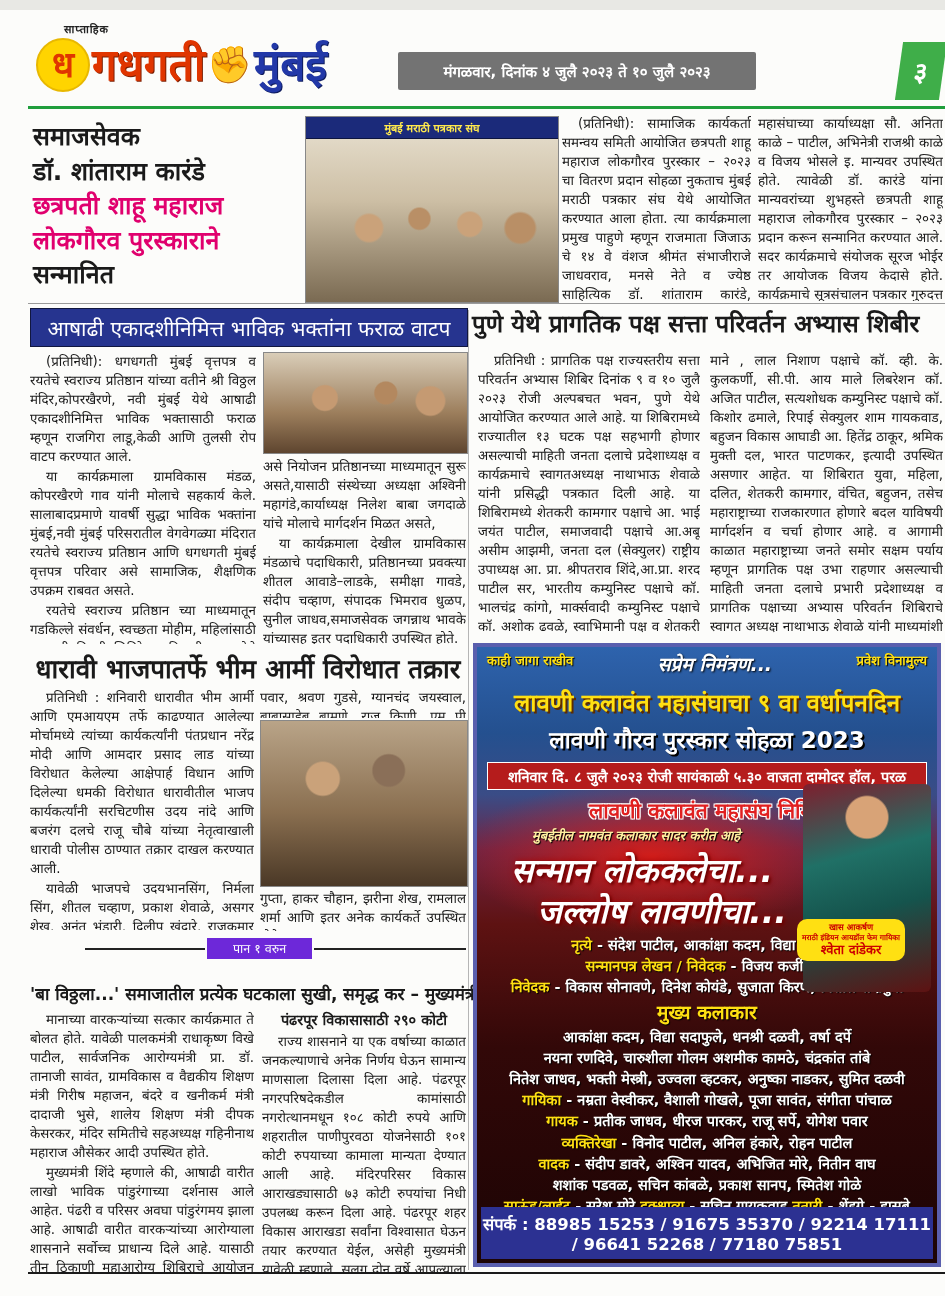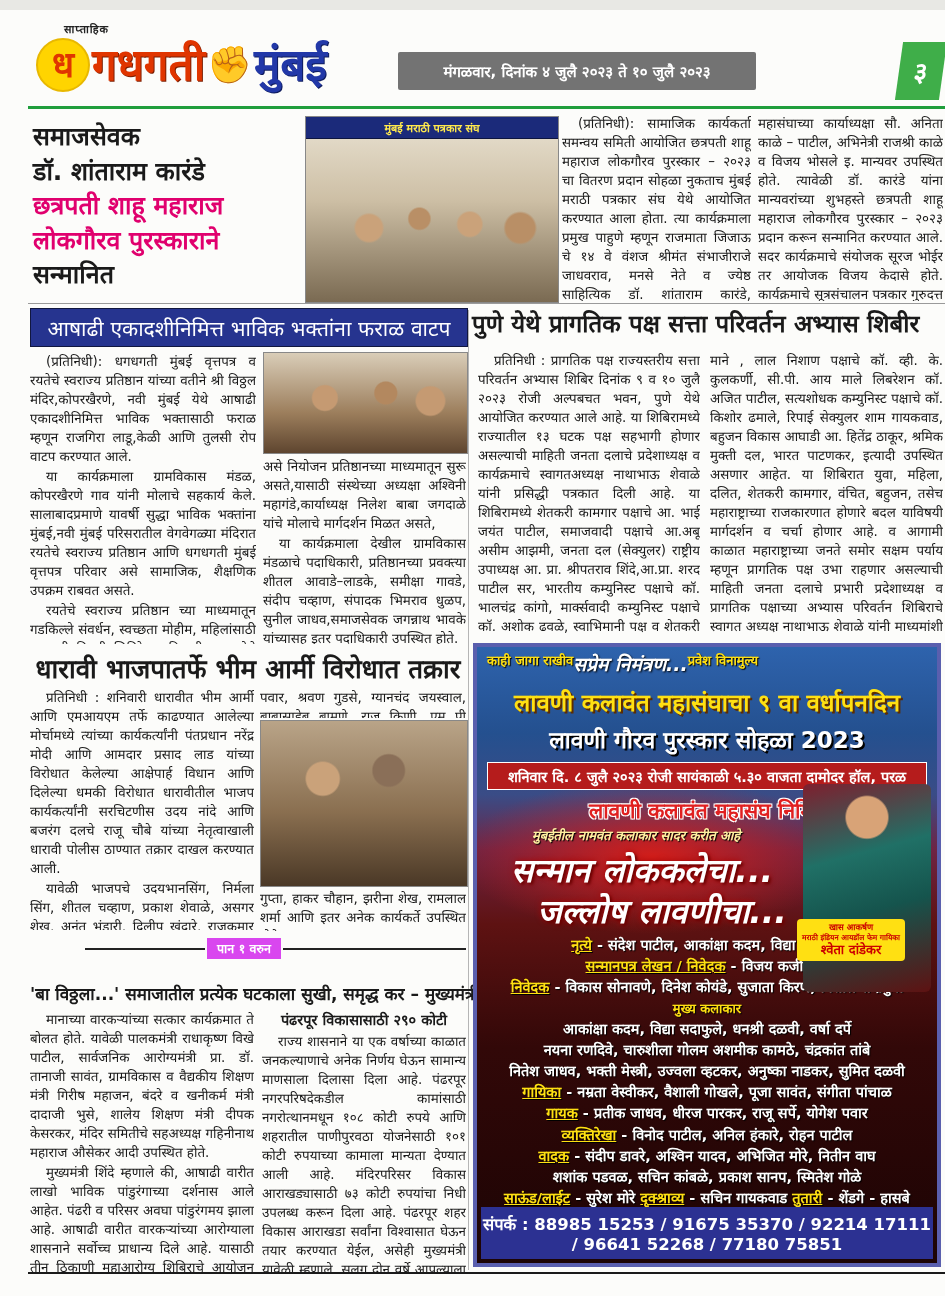--- a/index.html
+++ b/index.html
@@ -82,7 +82,7 @@
       background:
         radial-gradient(ellipse 60% 18% at 38% 34%, rgba(215,30,25,.95), rgba(130,10,8,0) 70%),
         linear-gradient(180deg,#2e63ad 0%,#24508f 14%,#3a4c86 24%,#6e2444 33%,#5e1212 45%,#320808 65%,#1c0404 100%);}
-  .ad-toprow{display:flex;justify-content:flex-start;align-items:flex-start;padding:4px 16px 0 10px;}
+  .ad-toprow{display:flex;justify-content:space-between;align-items:flex-start;padding:4px 10px 0 10px;}
   .ad-note{color:#ffe012;font-size:13px;font-weight:bold;text-shadow:1px 1px 1px #000;}
   .ad-script{color:#fff;font-size:19px;font-style:italic;font-weight:bold;text-shadow:1px 1px 2px #000;}
   .ad-title{margin-top:8px;color:#ffe012;font-size:24px;font-weight:bold;text-shadow:2px 2px 0 #5c2c00;}

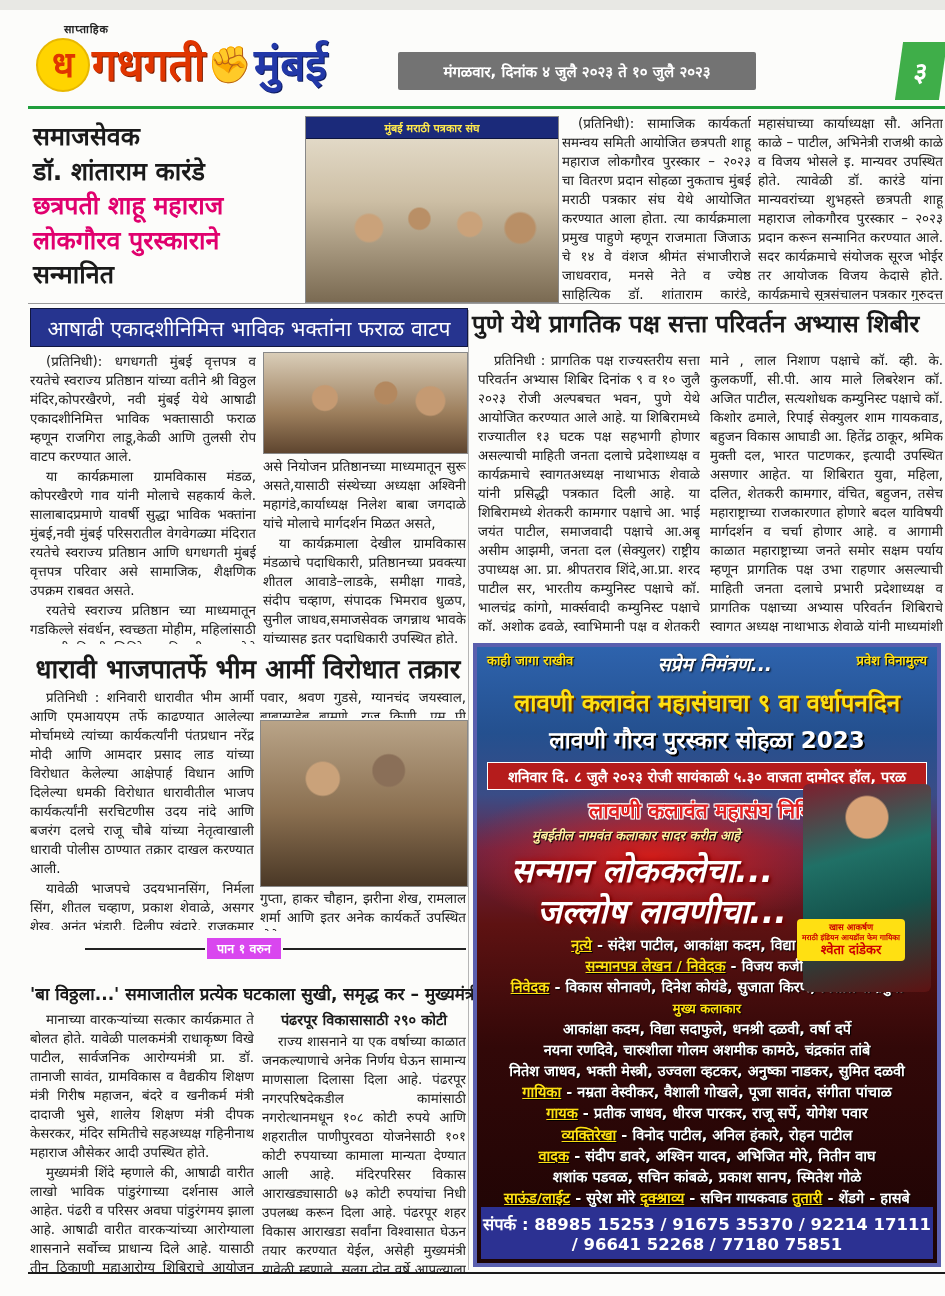--- a/index.html
+++ b/index.html
@@ -100,7 +100,7 @@
             background:radial-gradient(circle at 50% 16%,#d8a377 0 11%,transparent 12%),
                        linear-gradient(165deg,#7e1f2e 0%,#207066 35%,#15544d 60%,#5e1212 100%);}
   .ad-special{position:absolute;right:32px;top:272px;width:104px;background:#ffe012;color:#c00;
-              border-radius:4px;padding:3px 2px;line-height:1.25;}
+              border-radius:10px;padding:3px 2px;line-height:1.25;}
   .ad-special .sp1{font-size:8.5px;font-weight:bold;}
   .ad-special .sp2{font-size:7.5px;font-weight:bold;}
   .ad-special .sp3{font-size:13px;font-weight:bold;}

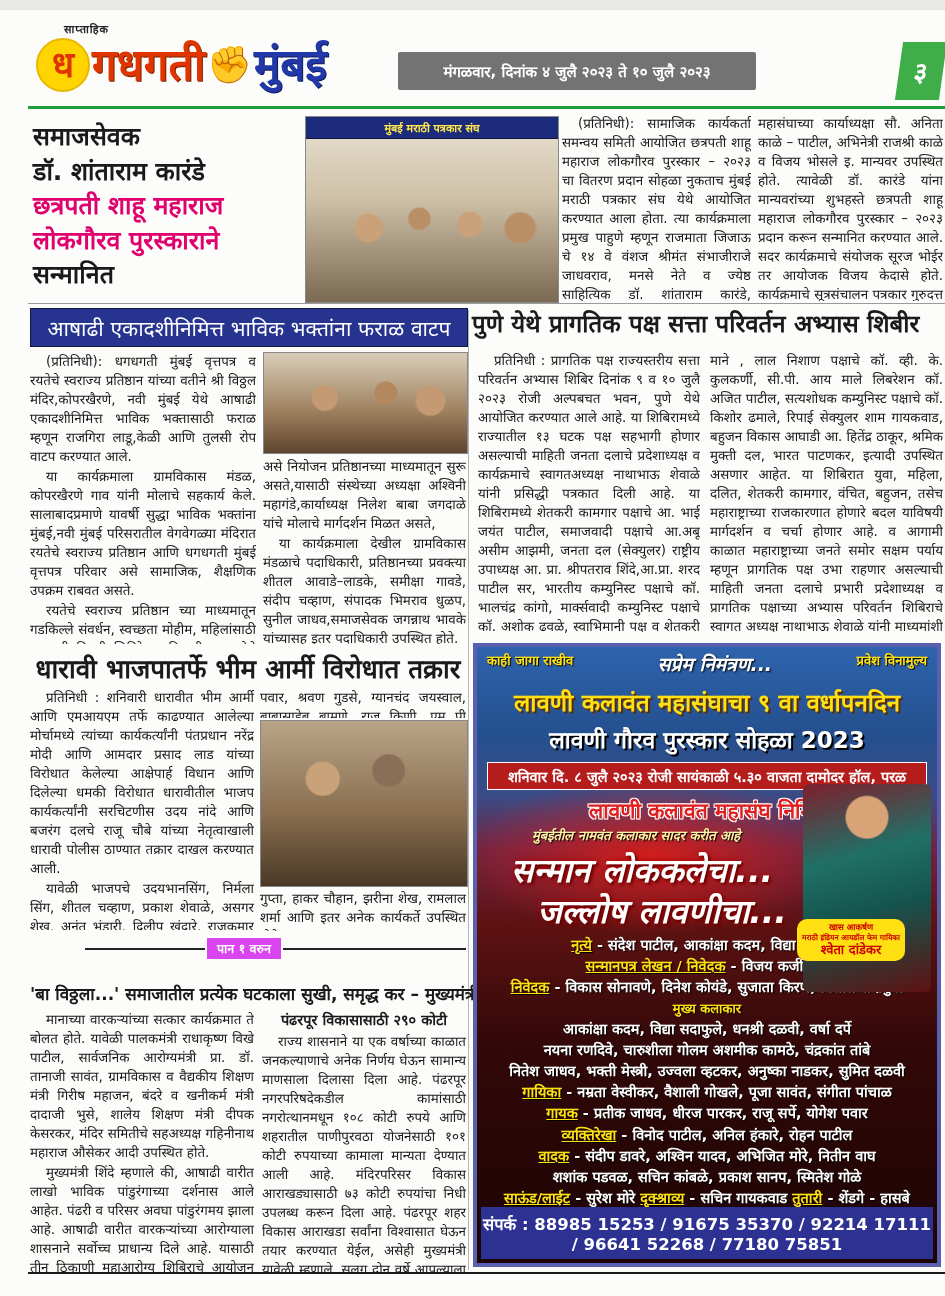--- a/index.html
+++ b/index.html
@@ -69,7 +69,7 @@
   .a4-col2bottom{left:260px;top:879px;width:206px;height:42px;}
   .a4-cont{position:absolute;left:30px;top:928px;width:436px;display:flex;align-items:center;}
   .a4-cont .ln1{width:120px;height:2px;background:#222;margin-left:55px;}
-  .a4-cont .badge{background:#d946ef;color:#fff;font-size:12.5px;font-weight:bold;padding:2px 10px;margin:0 2px;}
+  .a4-cont .badge{background:#6d28d9;color:#fff;font-size:12.5px;font-weight:normal;padding:2px 26px;margin:0 2px;}
   .a4-cont .ln2{flex:1;height:2px;background:#222;}
   
   .a5-head{position:absolute;left:30px;top:972px;width:436px;font-size:17px;font-weight:bold;white-space:nowrap;}

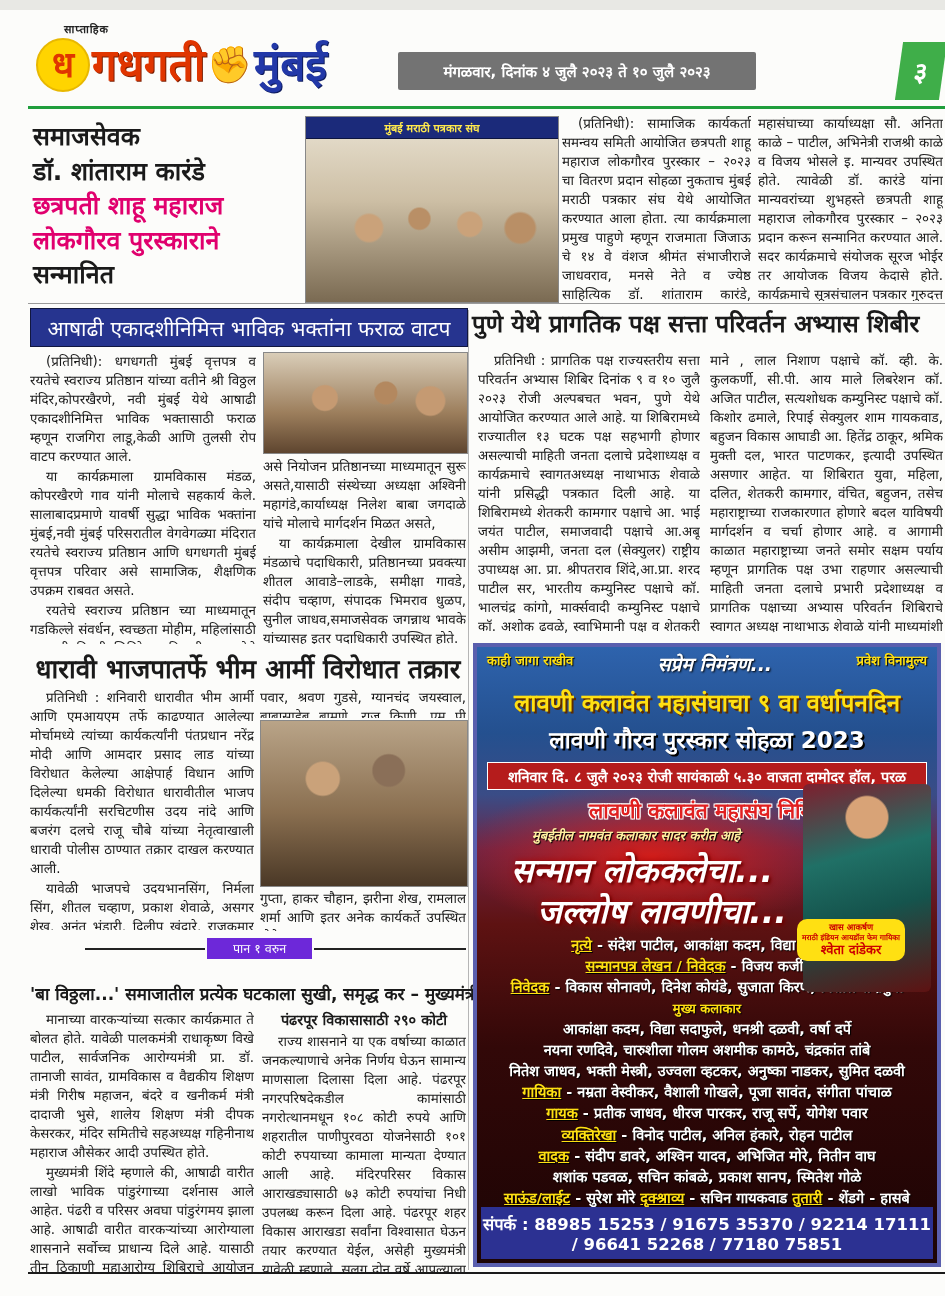--- a/index.html
+++ b/index.html
@@ -105,7 +105,7 @@
   .ad-special .sp2{font-size:7.5px;font-weight:bold;}
   .ad-special .sp3{font-size:13px;font-weight:bold;}
   .cl{margin-top:3px;font-size:14.5px;font-weight:bold;color:#fff;text-shadow:1px 1px 1px #000;line-height:1.25;}
-  .cl .yl{color:#ffe012;text-decoration:underline;}
+  .cl .yl{color:#ffe012;}
   .ad-mainhdr{margin-top:3px;color:#ffe012;font-size:13px;font-weight:bold;text-shadow:1px 1px 1px #000;}
   .ad-contact{position:absolute;left:4px;right:4px;bottom:4px;background:#2c3192;color:#fff;
               font-size:16.5px;font-weight:bold;padding:5px 0;}

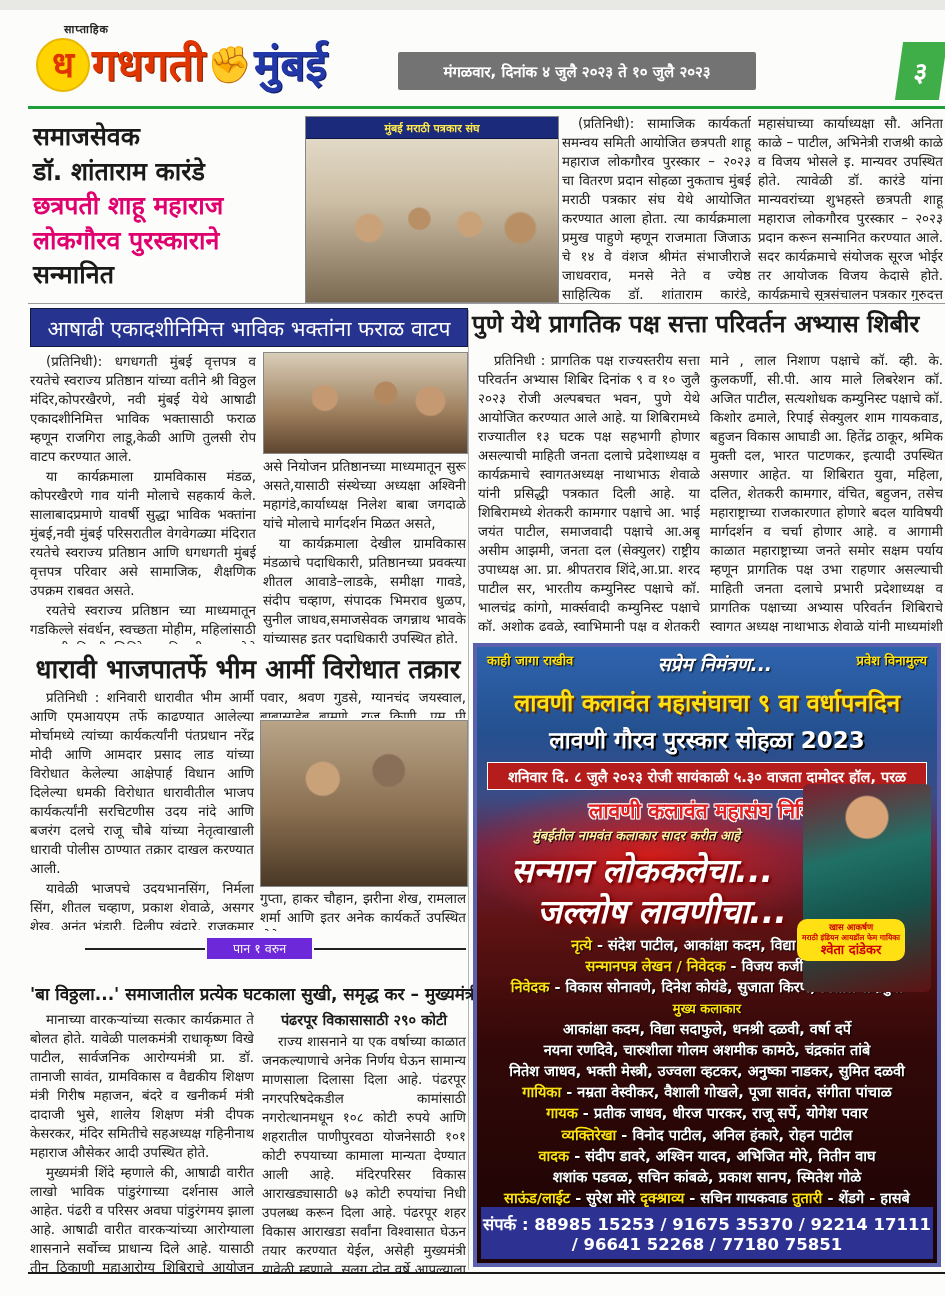--- a/index.html
+++ b/index.html
@@ -106,7 +106,7 @@
   .ad-special .sp3{font-size:13px;font-weight:bold;}
   .cl{margin-top:3px;font-size:14.5px;font-weight:bold;color:#fff;text-shadow:1px 1px 1px #000;line-height:1.25;}
   .cl .yl{color:#ffe012;}
-  .ad-mainhdr{margin-top:3px;color:#ffe012;font-size:13px;font-weight:bold;text-shadow:1px 1px 1px #000;}
+  .ad-mainhdr{margin-top:3px;color:#ffe012;font-size:19px;font-weight:bold;text-shadow:1px 1px 1px #000;}
   .ad-contact{position:absolute;left:4px;right:4px;bottom:4px;background:#2c3192;color:#fff;
               font-size:16.5px;font-weight:bold;padding:5px 0;}
 </style>

